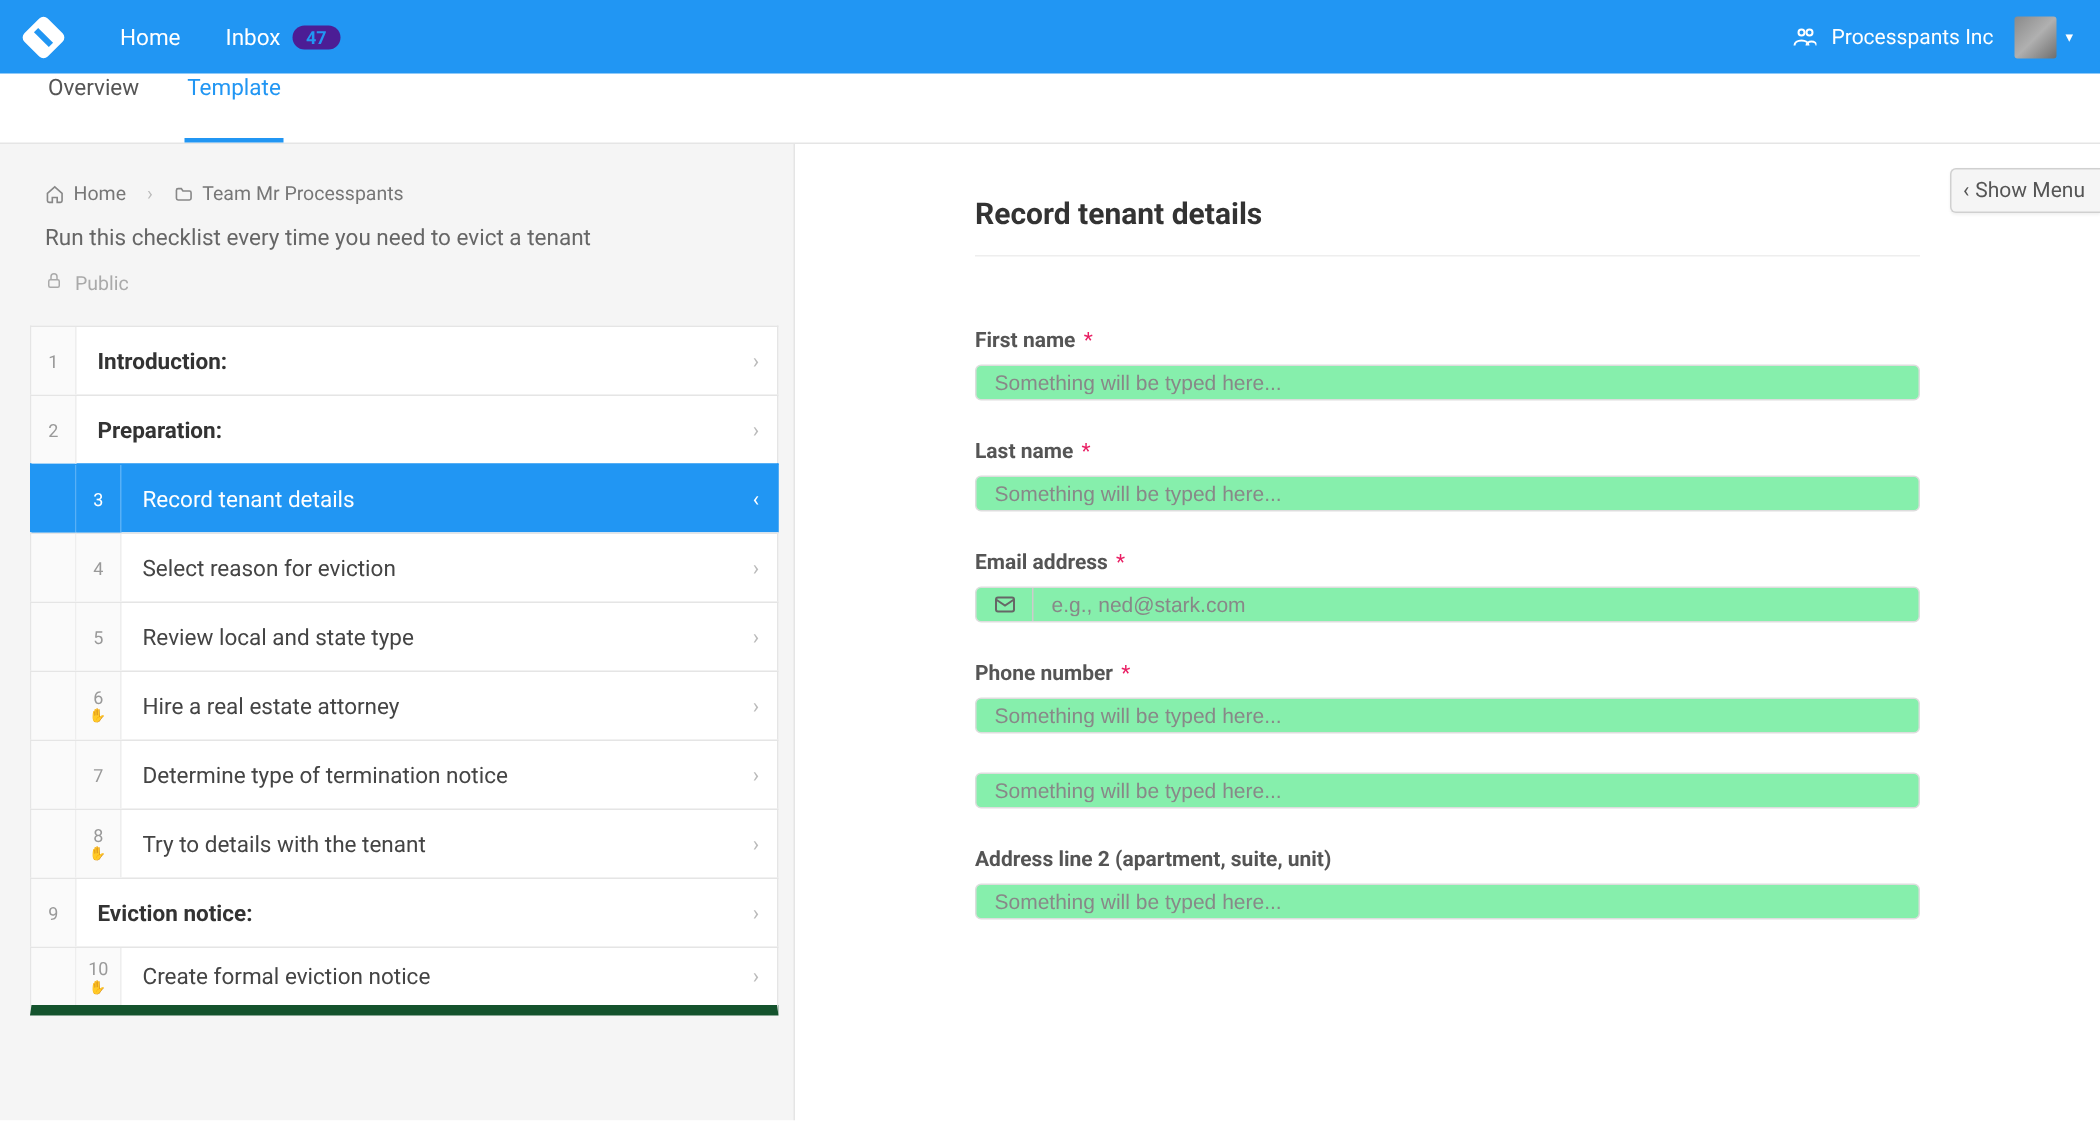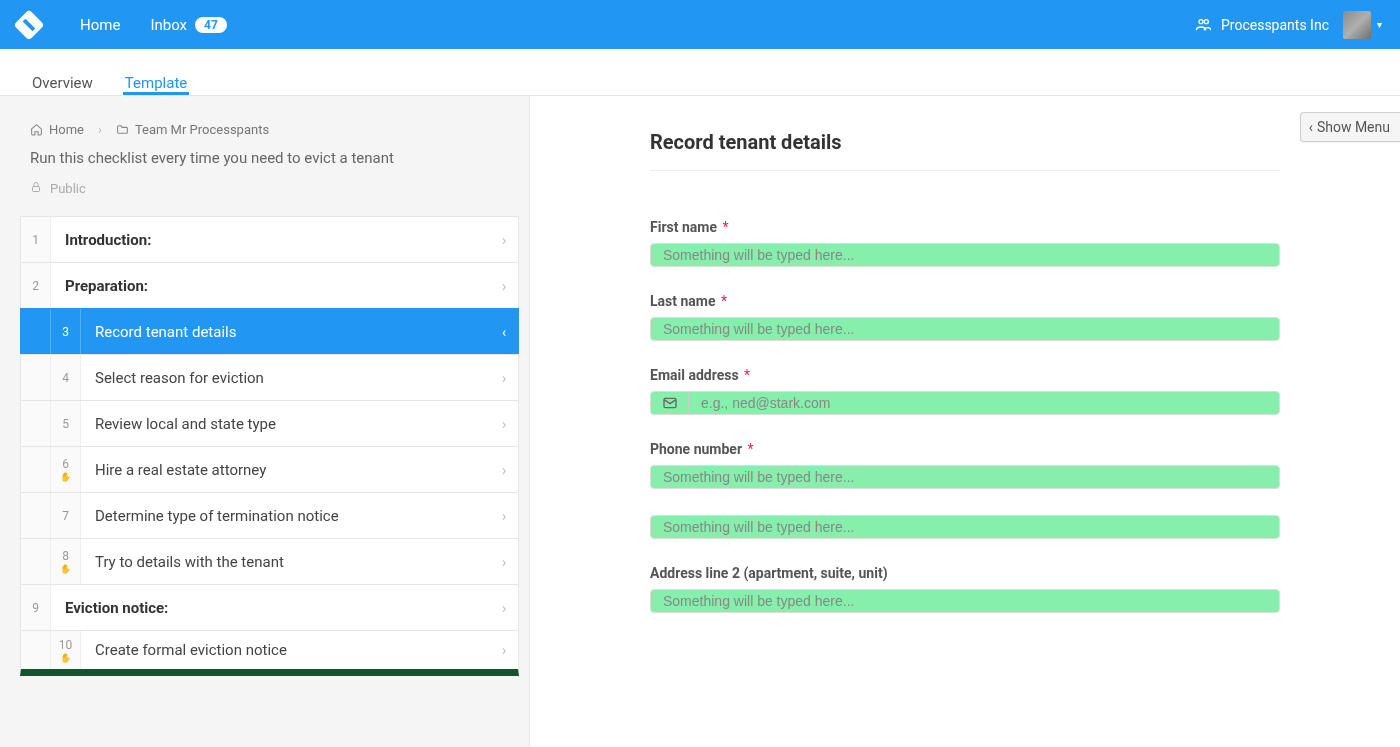--- a/index.html
+++ b/index.html
@@ -33,7 +33,7 @@
   .topbar .nav-main { display:flex; align-items:center; gap:30px; font-size:15px; }
   .topbar .nav-main .nav-item { display:flex; align-items:center; gap:8px; cursor:pointer; }
   .topbar .badge {
-    background:#ffffff; color:#2196F3;
+    background:#4c1d95; color:#2196F3;
     font-size:12px; font-weight:700;
     border-radius:12px; padding:1px 9px;
   }

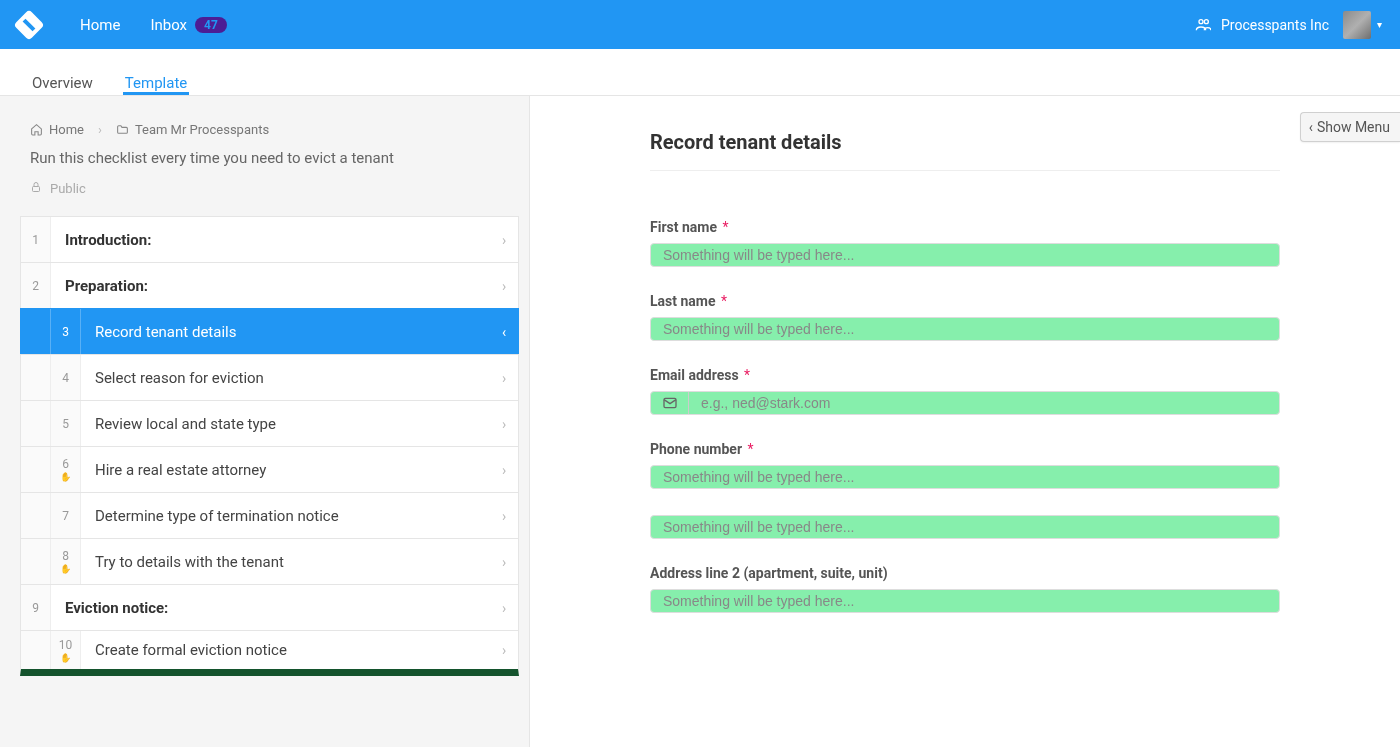--- a/index.html
+++ b/index.html
@@ -56,7 +56,7 @@
     font-size:15px;
   }
   .subtabs .tab {
-    display:flex; align-items:flex-end;
+    display:flex; align-items:flex-start;
     padding:0 2px; margin-right:28px;
     color:#555; cursor:pointer;
     border-bottom:3px solid transparent;

